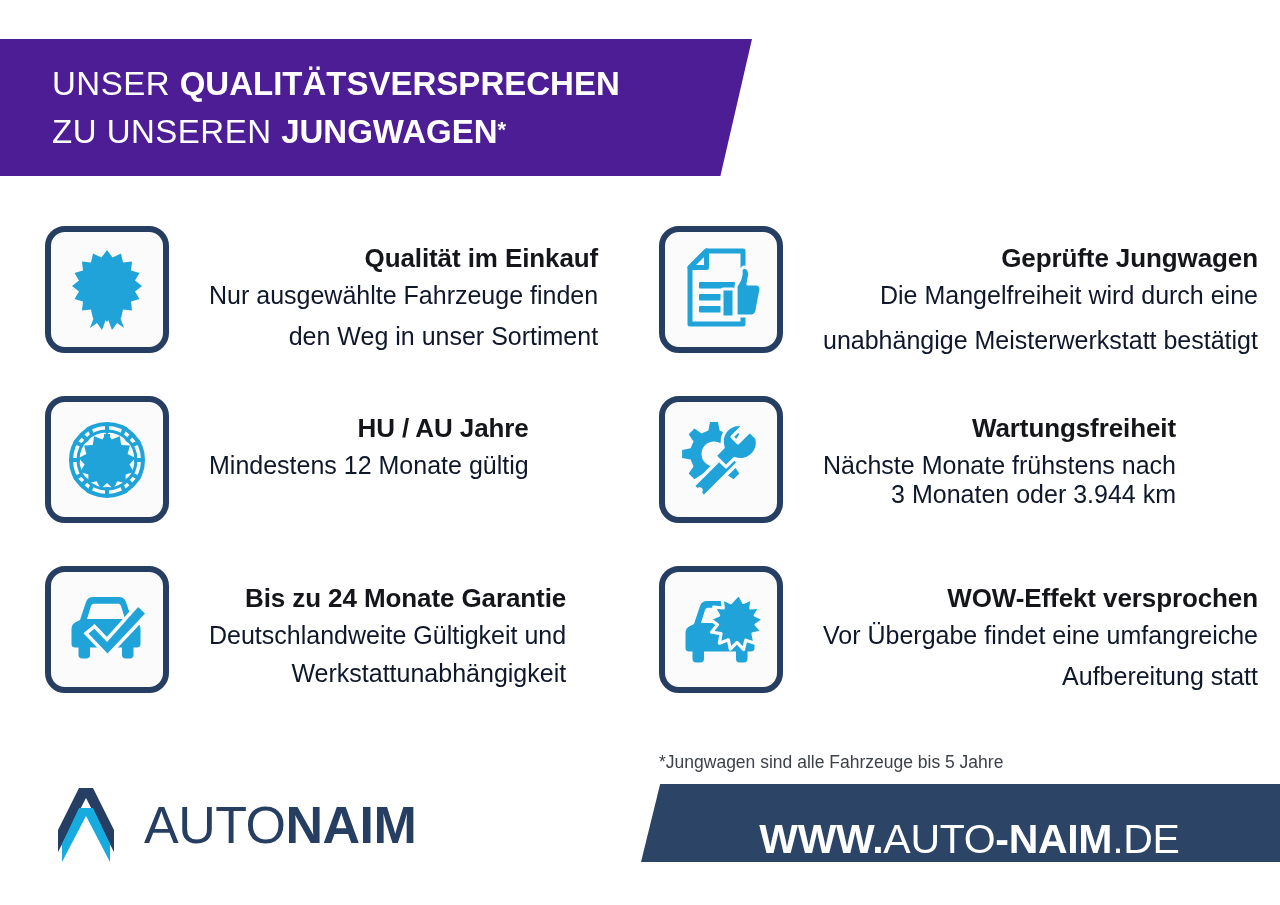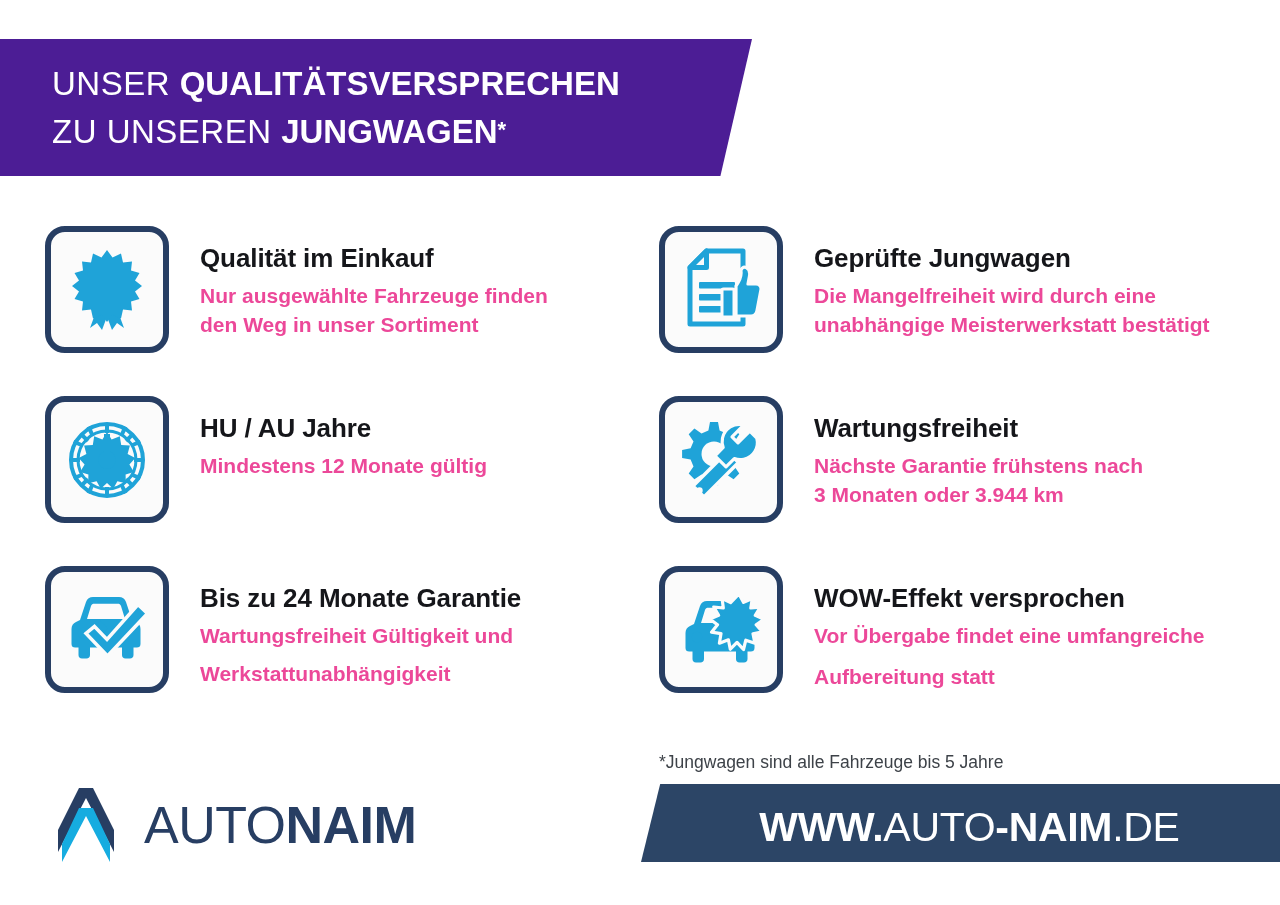--- a/index.html
+++ b/index.html
@@ -79,8 +79,9 @@
   .icon-box svg { display: block; }
 
   .feature-text {
-    padding-left: 31px;
+    padding-left: 40px;
     padding-top: 16px;
+    text-align: right;
   }
   .feature-title {
     font-size: 26px;

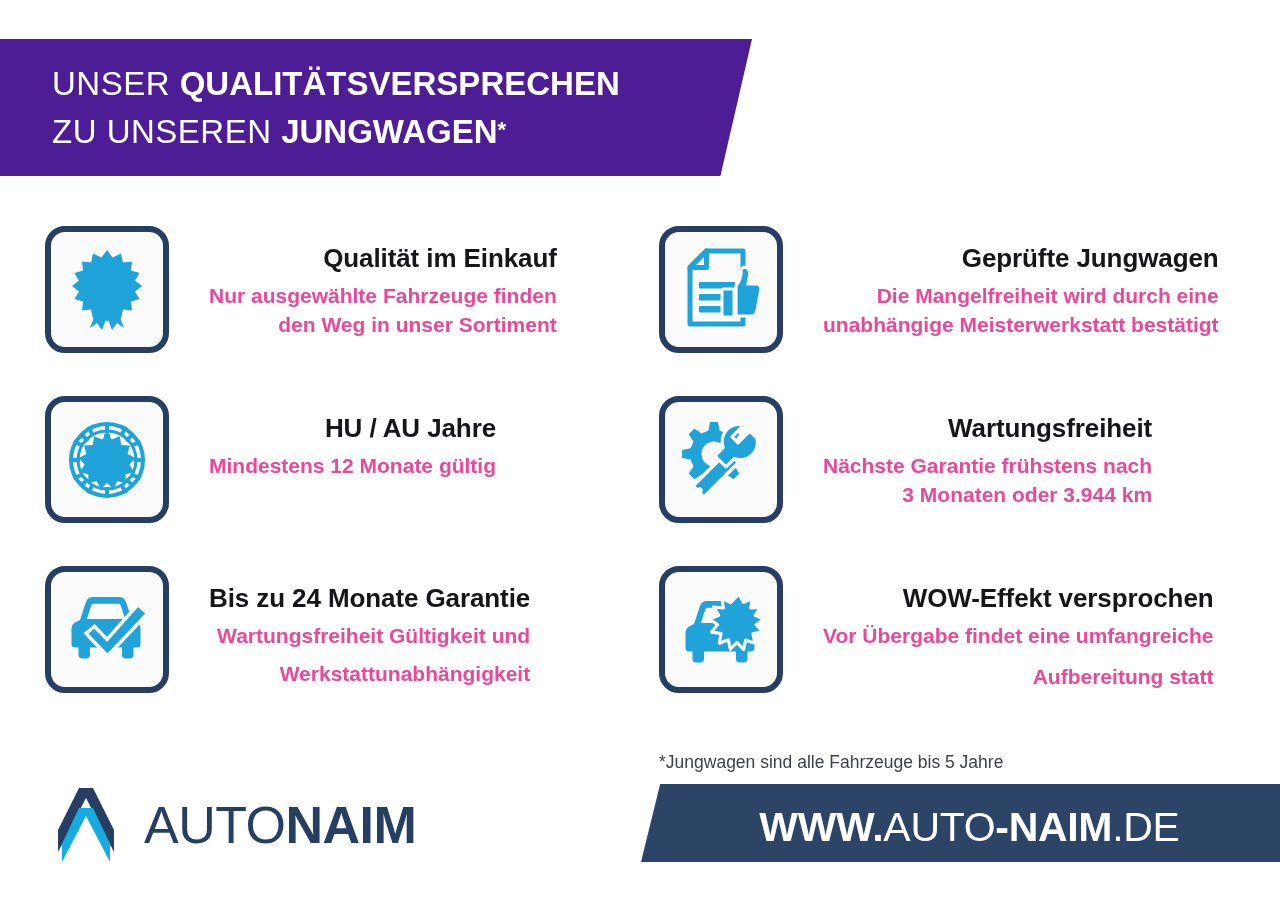--- a/index.html
+++ b/index.html
@@ -92,9 +92,9 @@
     white-space: nowrap;
   }
   .feature-desc {
-    font-size: 21px;
-    font-weight: 700;
-    color: #ec4899;
+    font-size: 25px;
+    font-weight: 400;
+    color: #0f172a;
     line-height: 29px;
     margin-top: 7px;
     white-space: nowrap;

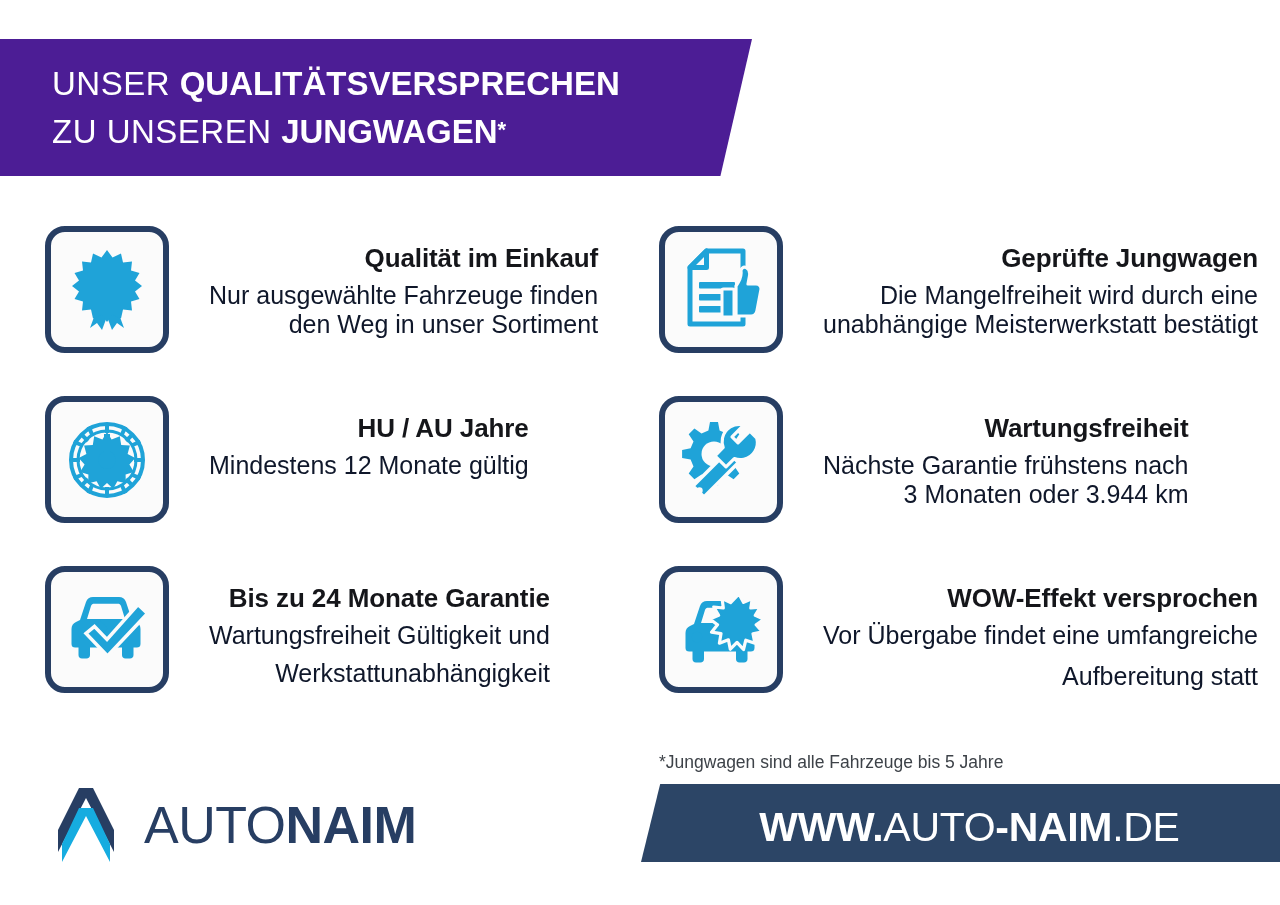--- a/index.html
+++ b/index.html
@@ -190,7 +190,7 @@
         <div class="feature-text">
           <div class="feature-title">Qualität im Einkauf</div>
           <div class="feature-desc">Nur ausgewählte Fahrzeuge finden</div>
-          <div class="feature-desc" style="margin-top:0">den Weg in unser Sortiment</div>
+          <div class="feature-desc" style="margin-top:12px">den Weg in unser Sortiment</div>
         </div>
       </div>
 

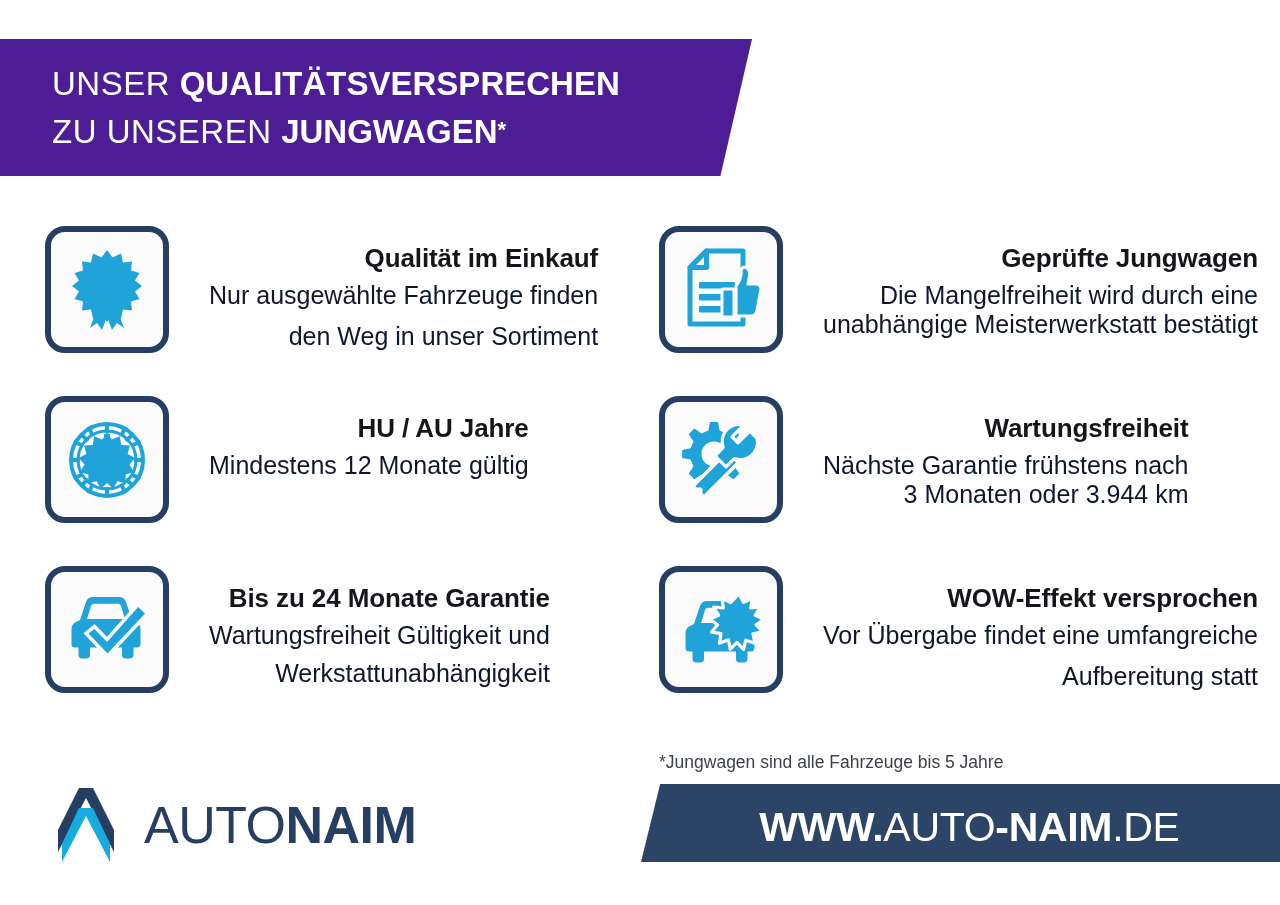--- a/index.html
+++ b/index.html
@@ -270,7 +270,7 @@
         <div class="feature-text">
           <div class="feature-title">Geprüfte Jungwagen</div>
           <div class="feature-desc">Die Mangelfreiheit wird durch eine</div>
-          <div class="feature-desc" style="margin-top:0">unabhängige Meisterwerkstatt bestätigt</div>
+          <div class="feature-desc" style="margin-top:16px">unabhängige Meisterwerkstatt bestätigt</div>
         </div>
       </div>
 

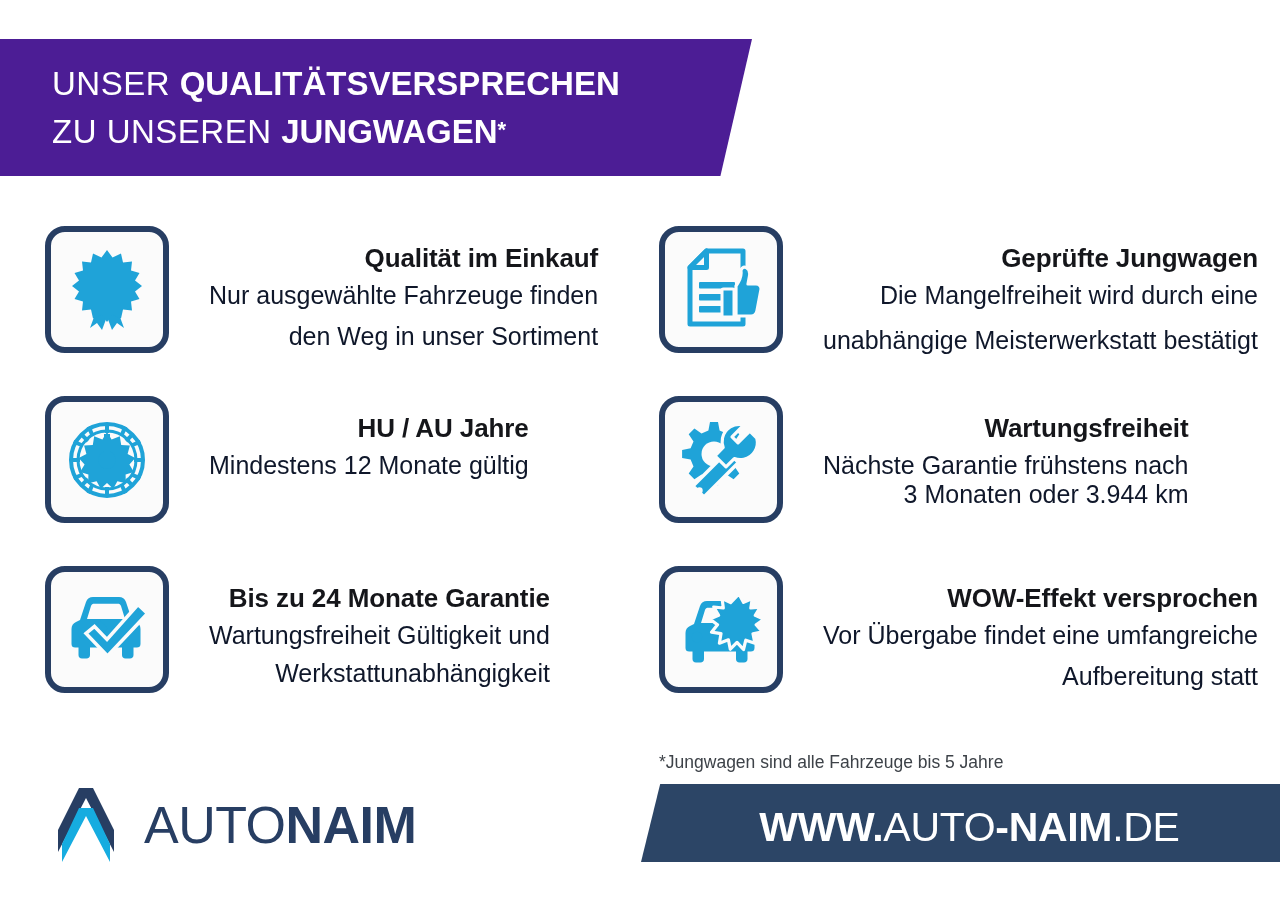--- a/index.html
+++ b/index.html
@@ -290,7 +290,7 @@
         </div>
         <div class="feature-text">
           <div class="feature-title">Wartungsfreiheit</div>
-          <div class="feature-desc">Nächste Garantie frühstens nach</div>
+          <div class="feature-desc">Nächste Monate frühstens nach</div>
           <div class="feature-desc" style="margin-top:0">3 Monaten oder 3.944 km</div>
         </div>
       </div>

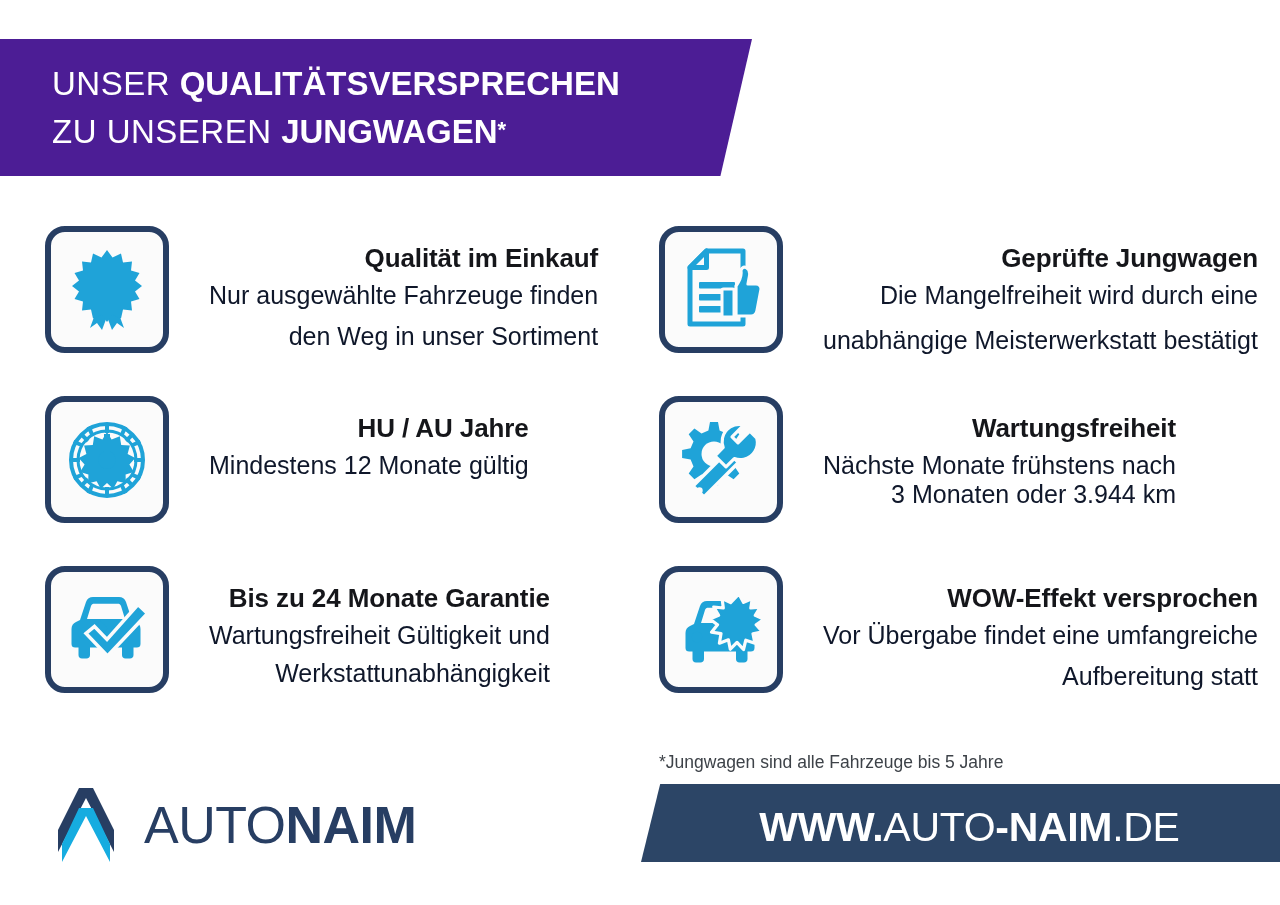--- a/index.html
+++ b/index.html
@@ -243,7 +243,7 @@
         </div>
         <div class="feature-text">
           <div class="feature-title">Bis zu 24 Monate Garantie</div>
-          <div class="feature-desc">Wartungsfreiheit Gültigkeit und</div>
+          <div class="feature-desc">Deutschlandweite Gültigkeit und</div>
           <div class="feature-desc" style="margin-top:9px">Werkstattunabhängigkeit</div>
         </div>
       </div>

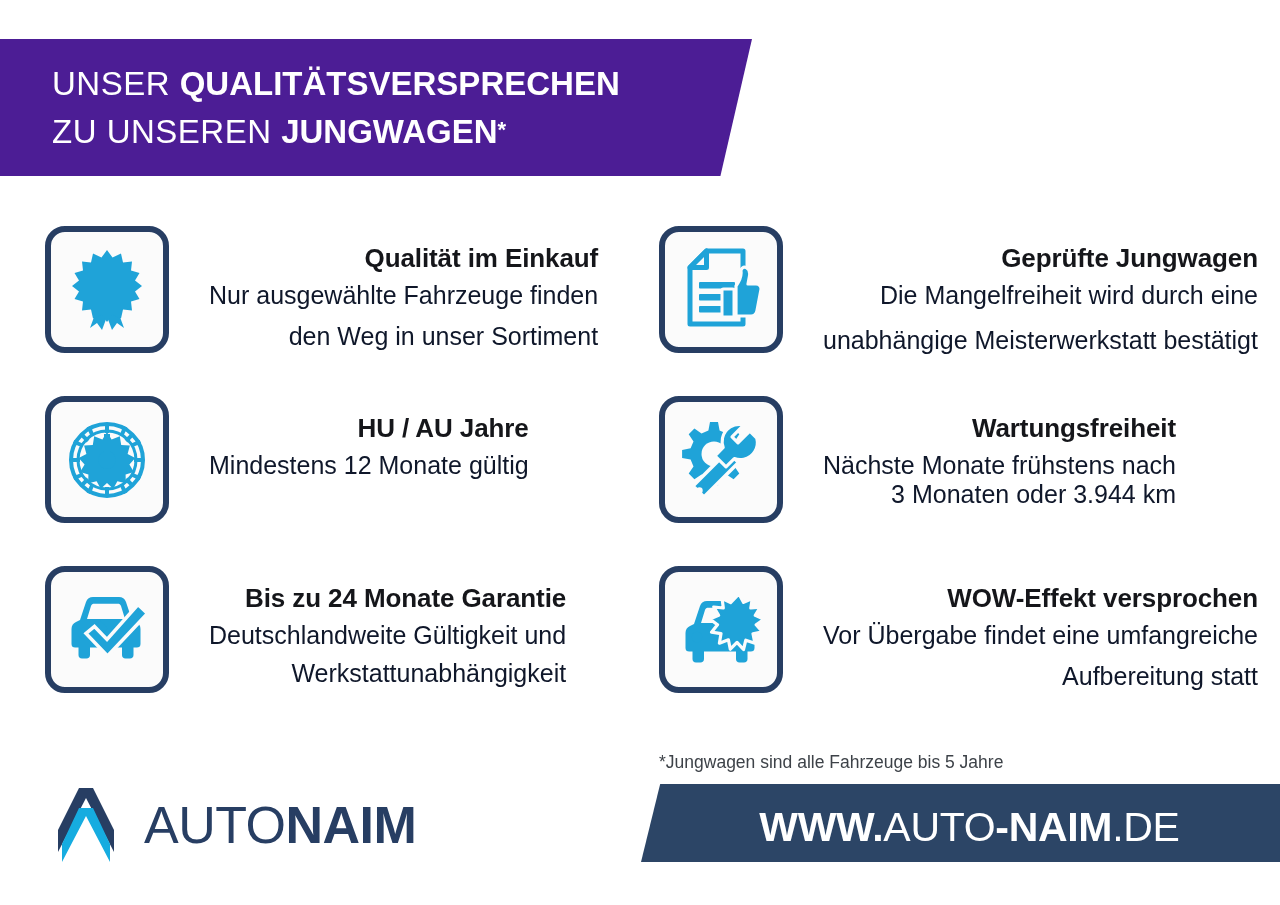--- a/index.html
+++ b/index.html
@@ -142,7 +142,7 @@
   .urlbar-text {
     position: absolute;
     left: 0;
-    top: 4px;
+    top: 16px;
     width: 639px;
     height: 78px;
     display: flex;

